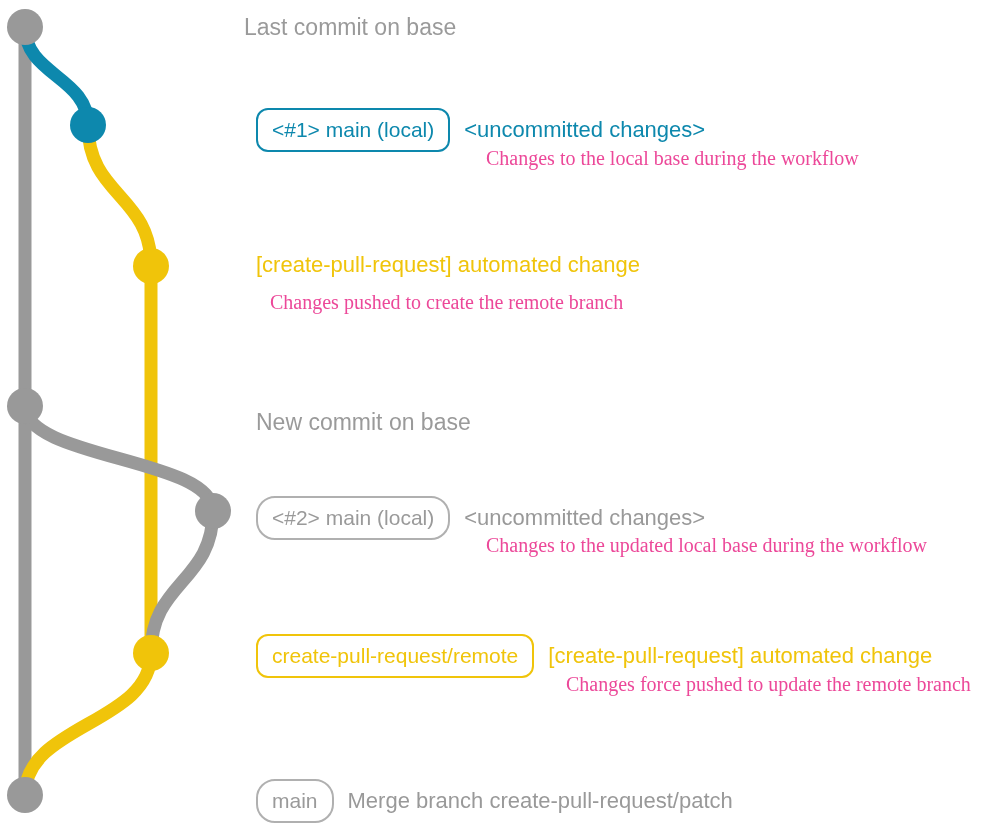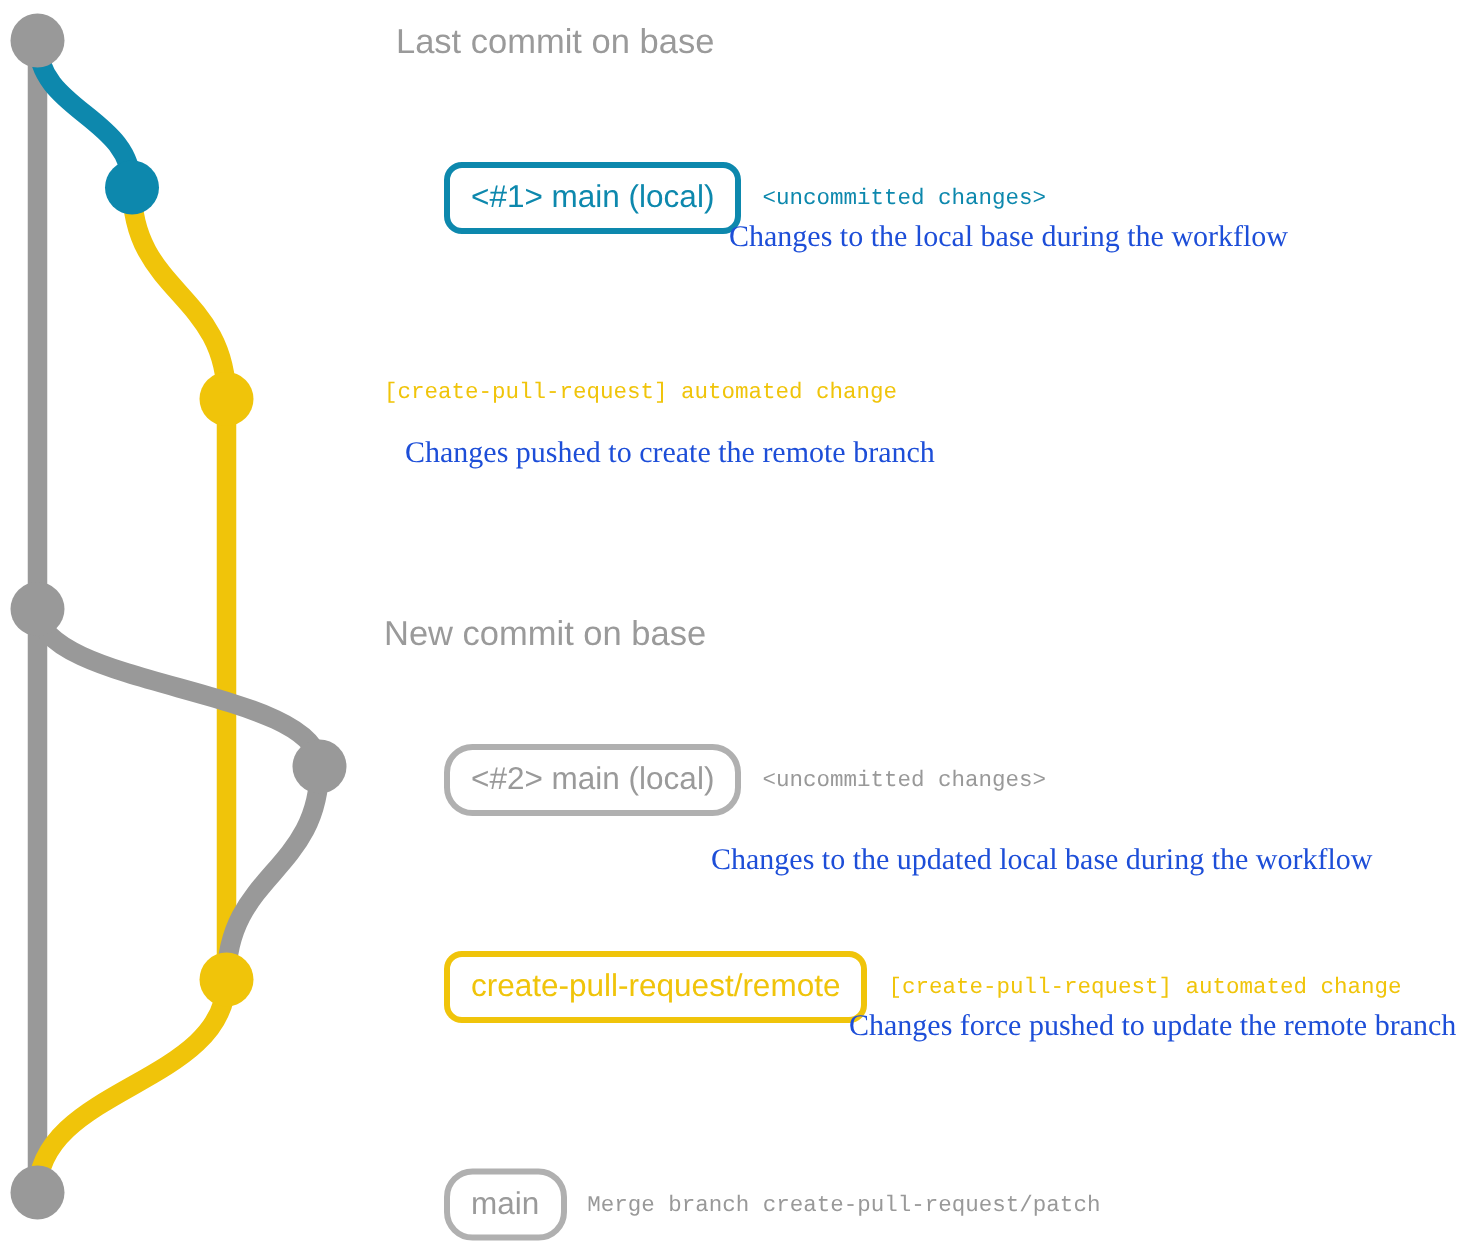--- a/index.html
+++ b/index.html
@@ -109,7 +109,7 @@
   <circle cx="25" cy="795" r="18" fill="#999999"></circle>
 </svg>
 
-<div class="plain-label" style="left:264px; top:16px;">Last commit on base</div>
+<div class="plain-label" style="left:244px; top:16px;">Last commit on base</div>
 
 <div class="row" style="left:256px; top:108px;">
   <span class="badge teal">&lt;#1&gt; main (local)</span>

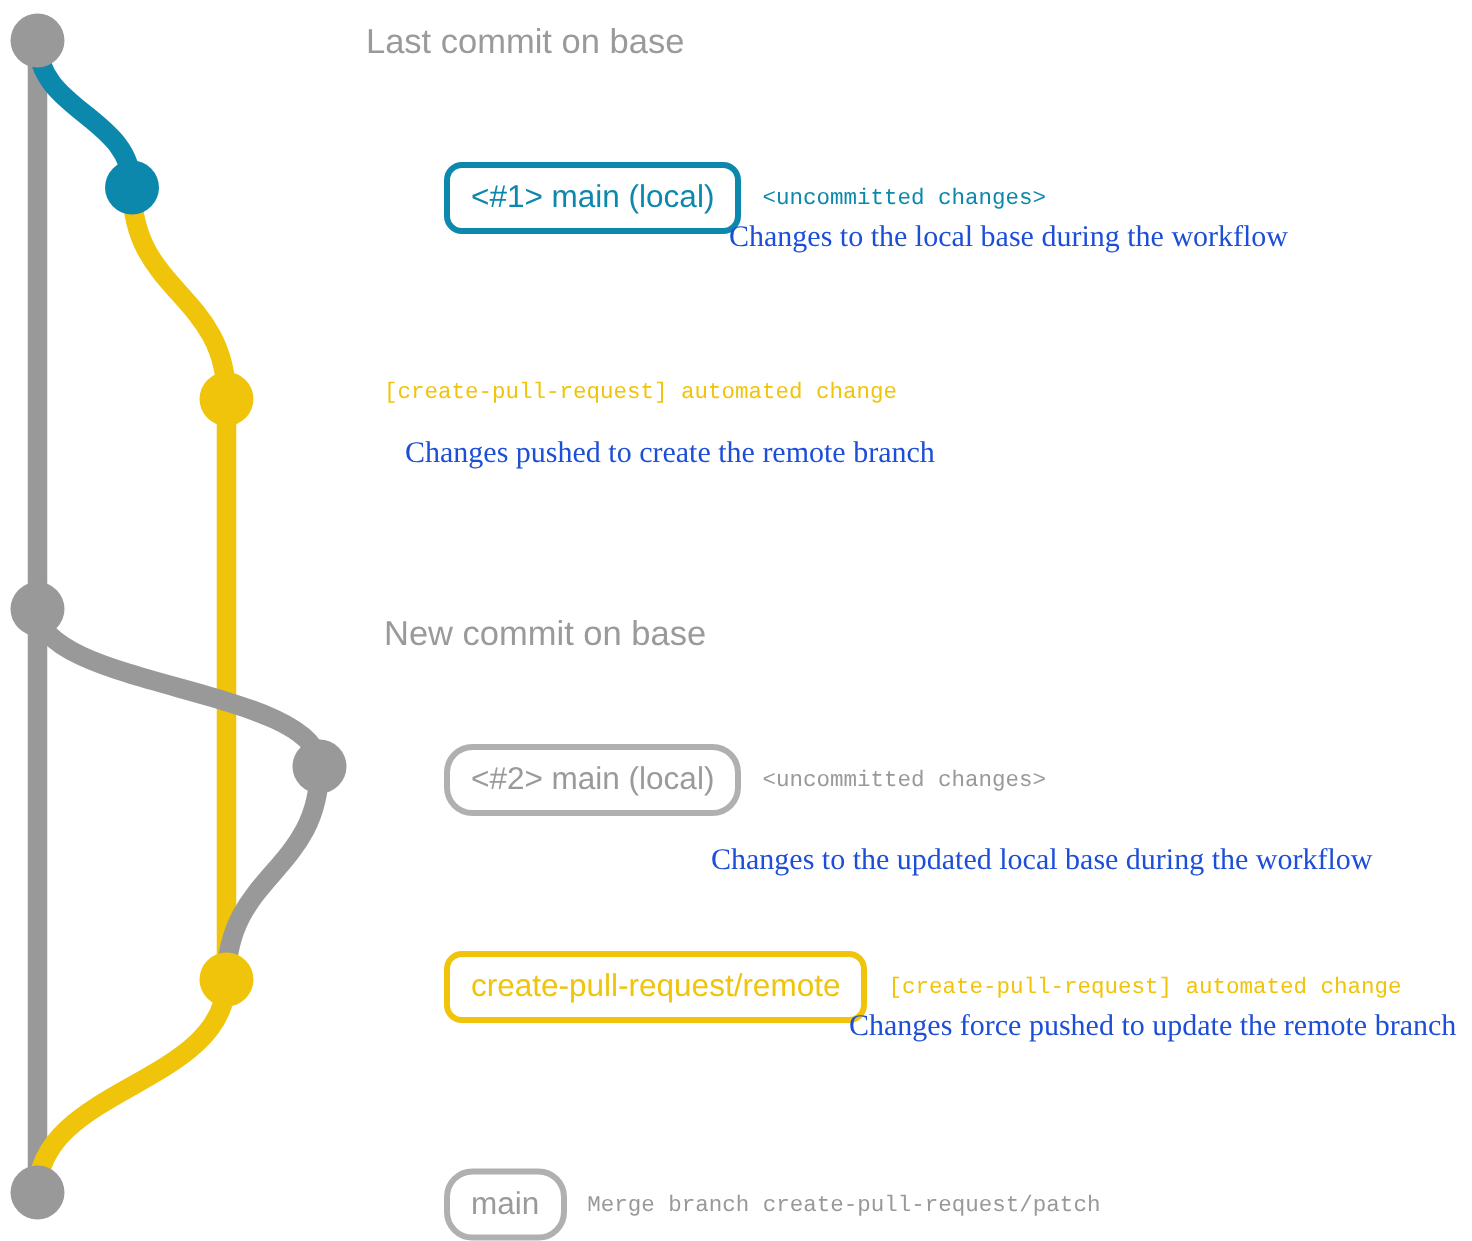--- a/index.html
+++ b/index.html
@@ -35,7 +35,7 @@
     display: inline-flex;
     align-items: center;
     justify-content: center;
-    border: 4px solid #1d4ed8;
+    border: 2px solid #1d4ed8;
     border-radius: 12px;
     color: #999999;
     background: #ffffff;
@@ -44,7 +44,6 @@
     line-height: 1;
     padding: 9px 14px 10px 14px;
     box-sizing: border-box;
-    margin-left: 40px;
   }
   .badge.teal   { border-color: #0d88ad; color: #0d88ad; }
   .badge.yellow { border-color: #f0c40a; color: #f0c40a; }

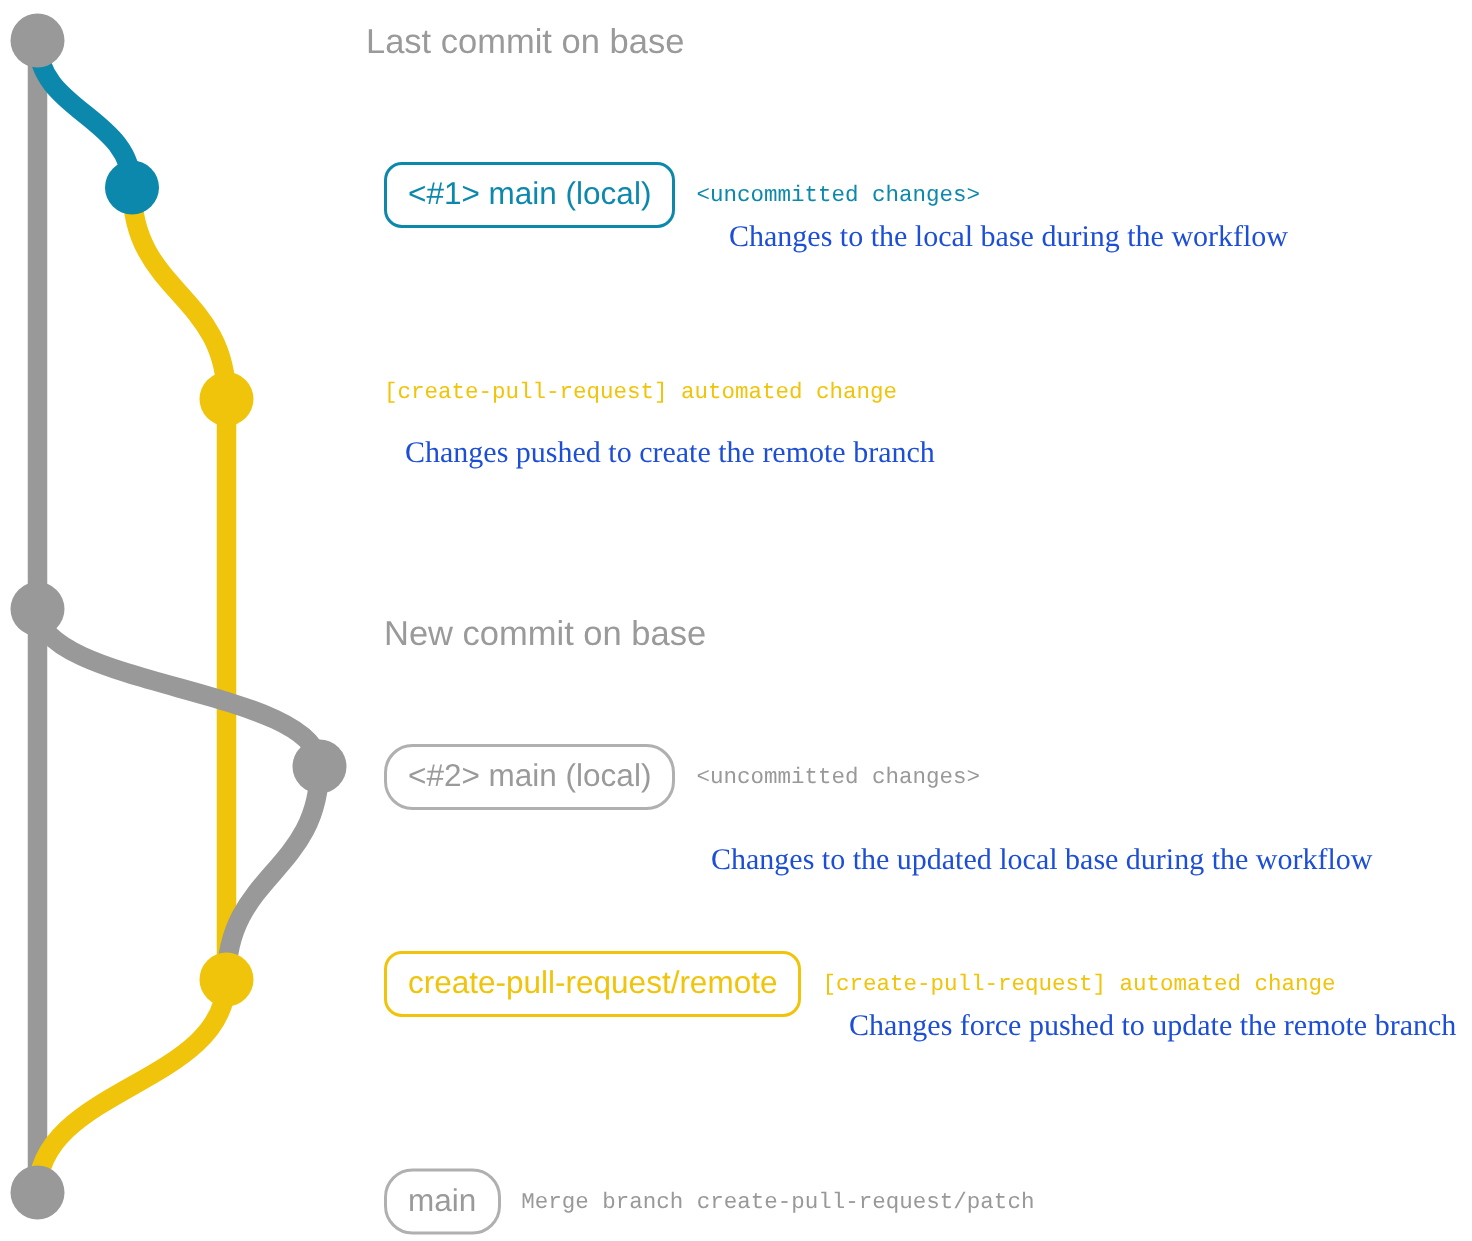--- a/index.html
+++ b/index.html
@@ -50,8 +50,8 @@
   .badge.grey   { border-color: #b0b0b0; color: #9a9a9a; border-radius: 19px; }
 
   .subject {
-    font-size: 15px;
-    font-family: Liberation Mono, monospace;
+    font-size: 22px;
+    font-family: Liberation Sans, sans-serif;
     line-height: 1;
     margin-left: 14px;
   }

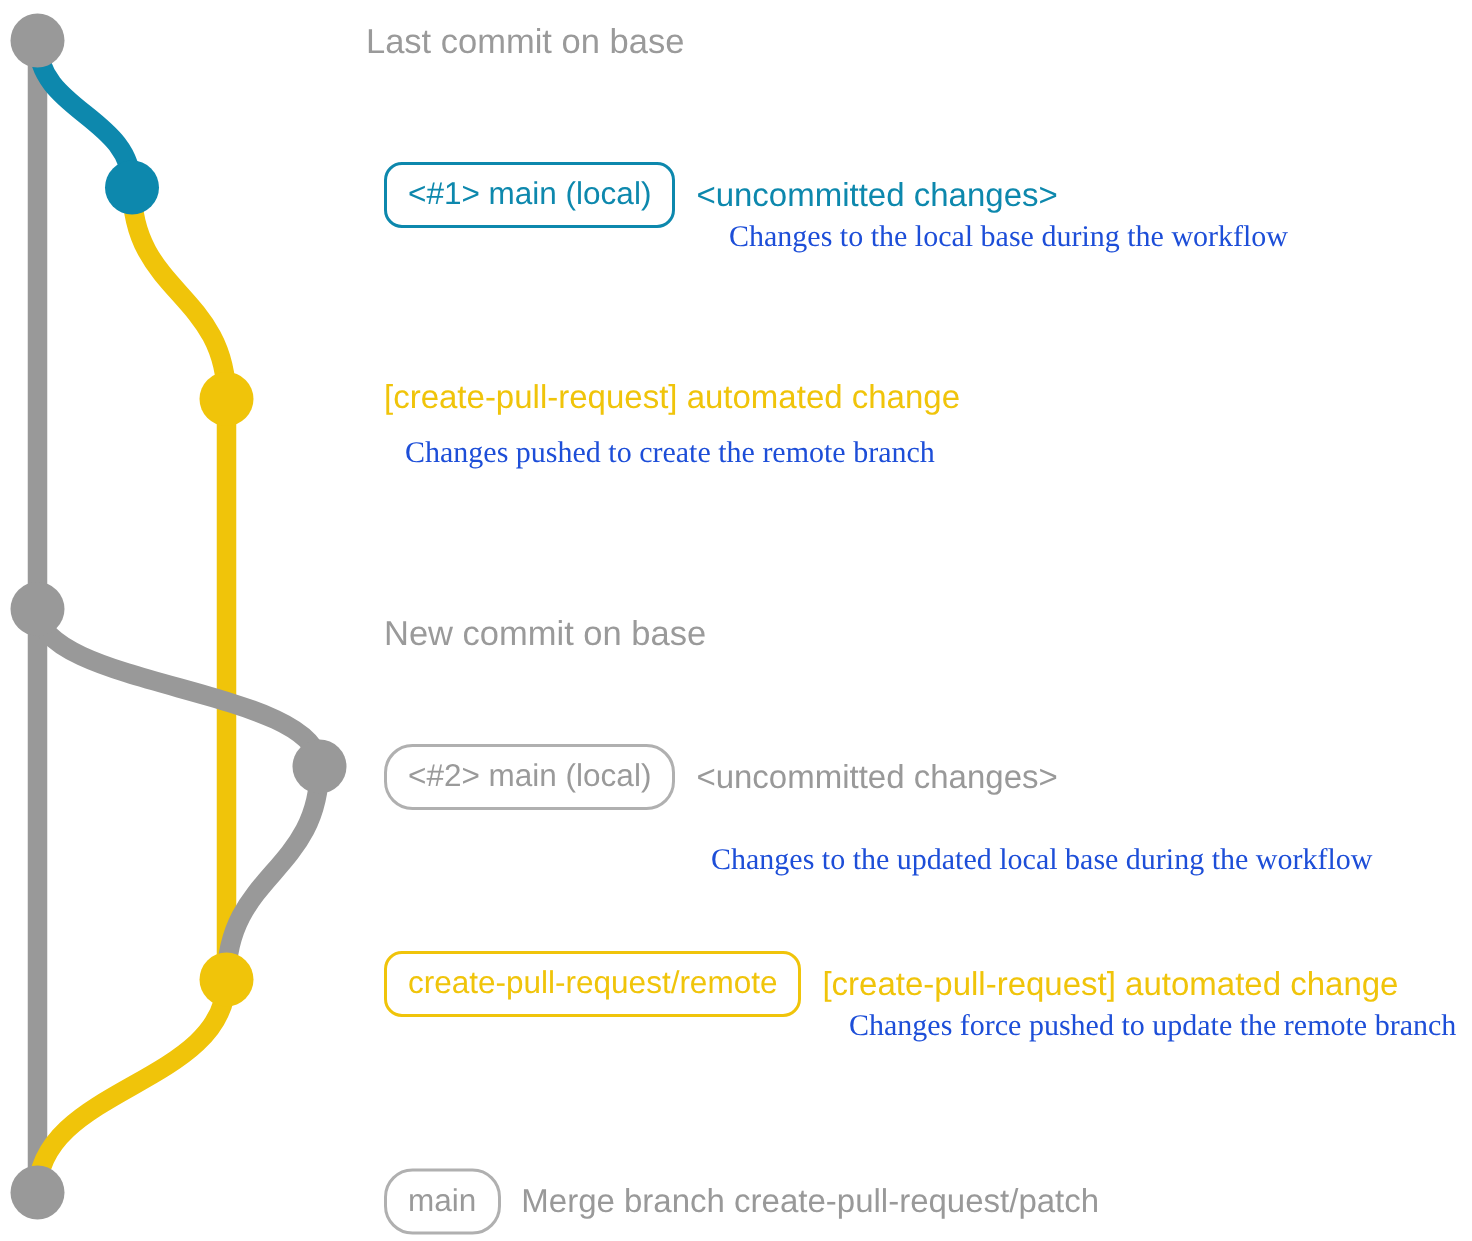--- a/index.html
+++ b/index.html
@@ -64,7 +64,7 @@
     position: absolute;
     font-family: "Liberation Serif", serif;
     font-size: 20px;
-    color: #1d4ed8;
+    color: #ec4899;
     white-space: nowrap;
     line-height: 1;
   }

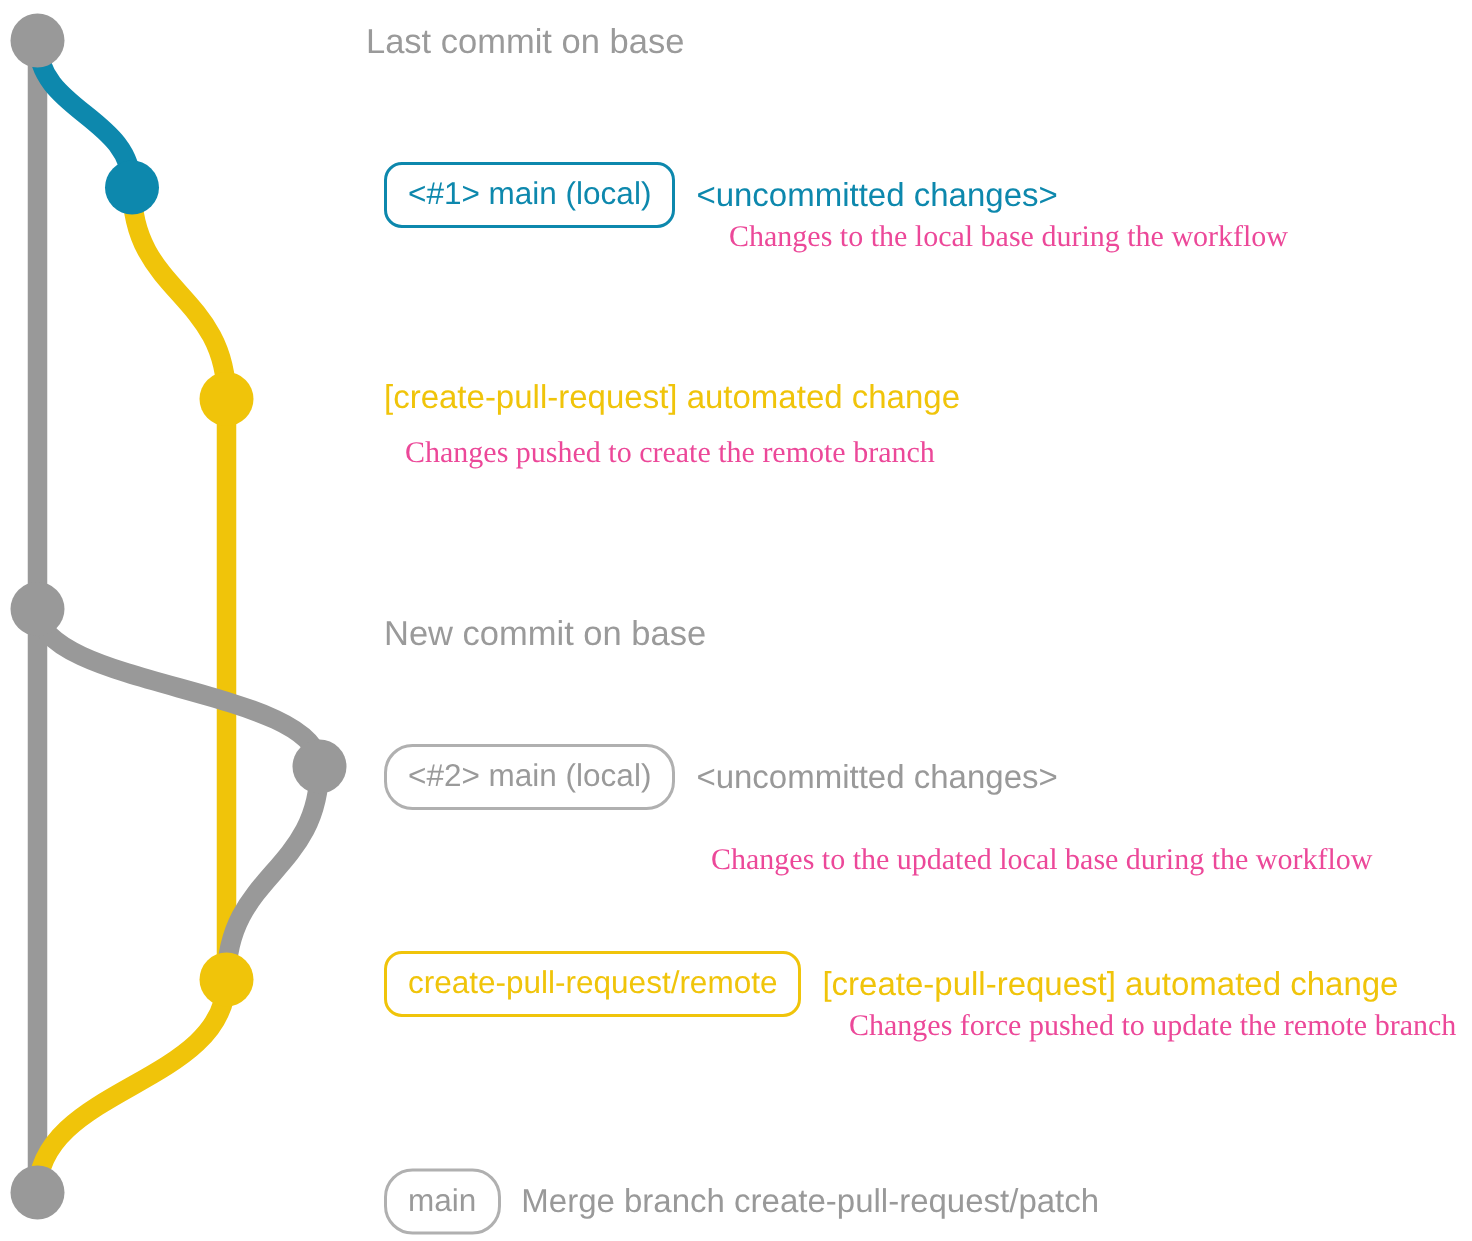--- a/index.html
+++ b/index.html
@@ -127,7 +127,7 @@
   <span class="badge grey">&lt;#2&gt; main (local)</span>
   <span class="subject grey">&lt;uncommitted changes&gt;</span>
 </div>
-<div class="note" style="left:474px; top:535px;margin-top:28px;">Changes to the updated local base during the workflow</div>
+<div class="note" style="left:486px; top:535px;">Changes to the updated local base during the workflow</div>
 
 <div class="row" style="left:256px; top:634px;">
   <span class="badge yellow">create-pull-request/remote</span>

